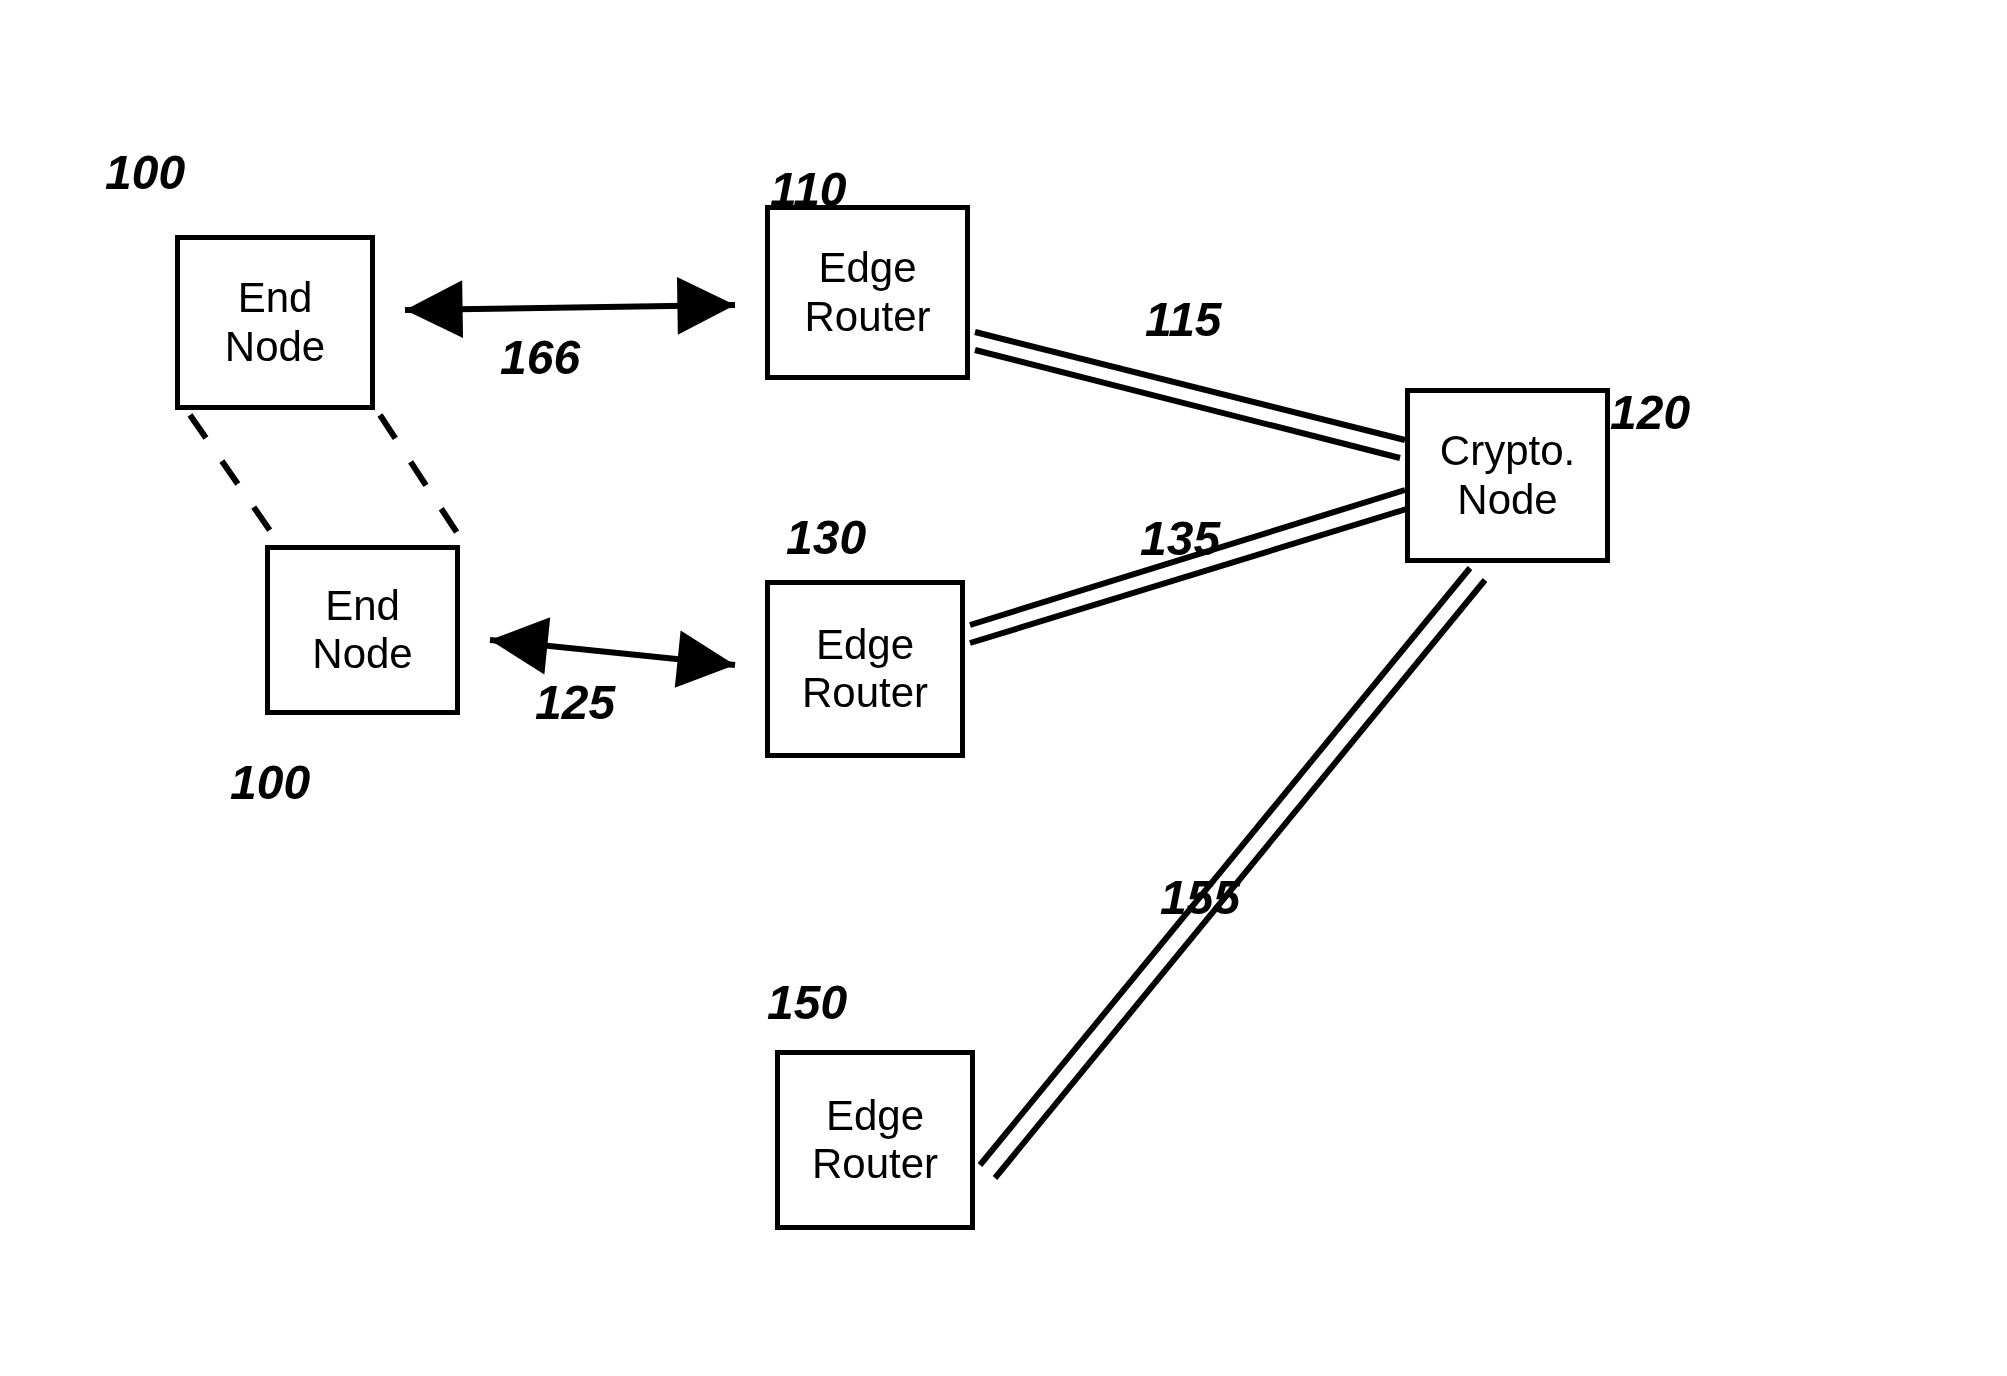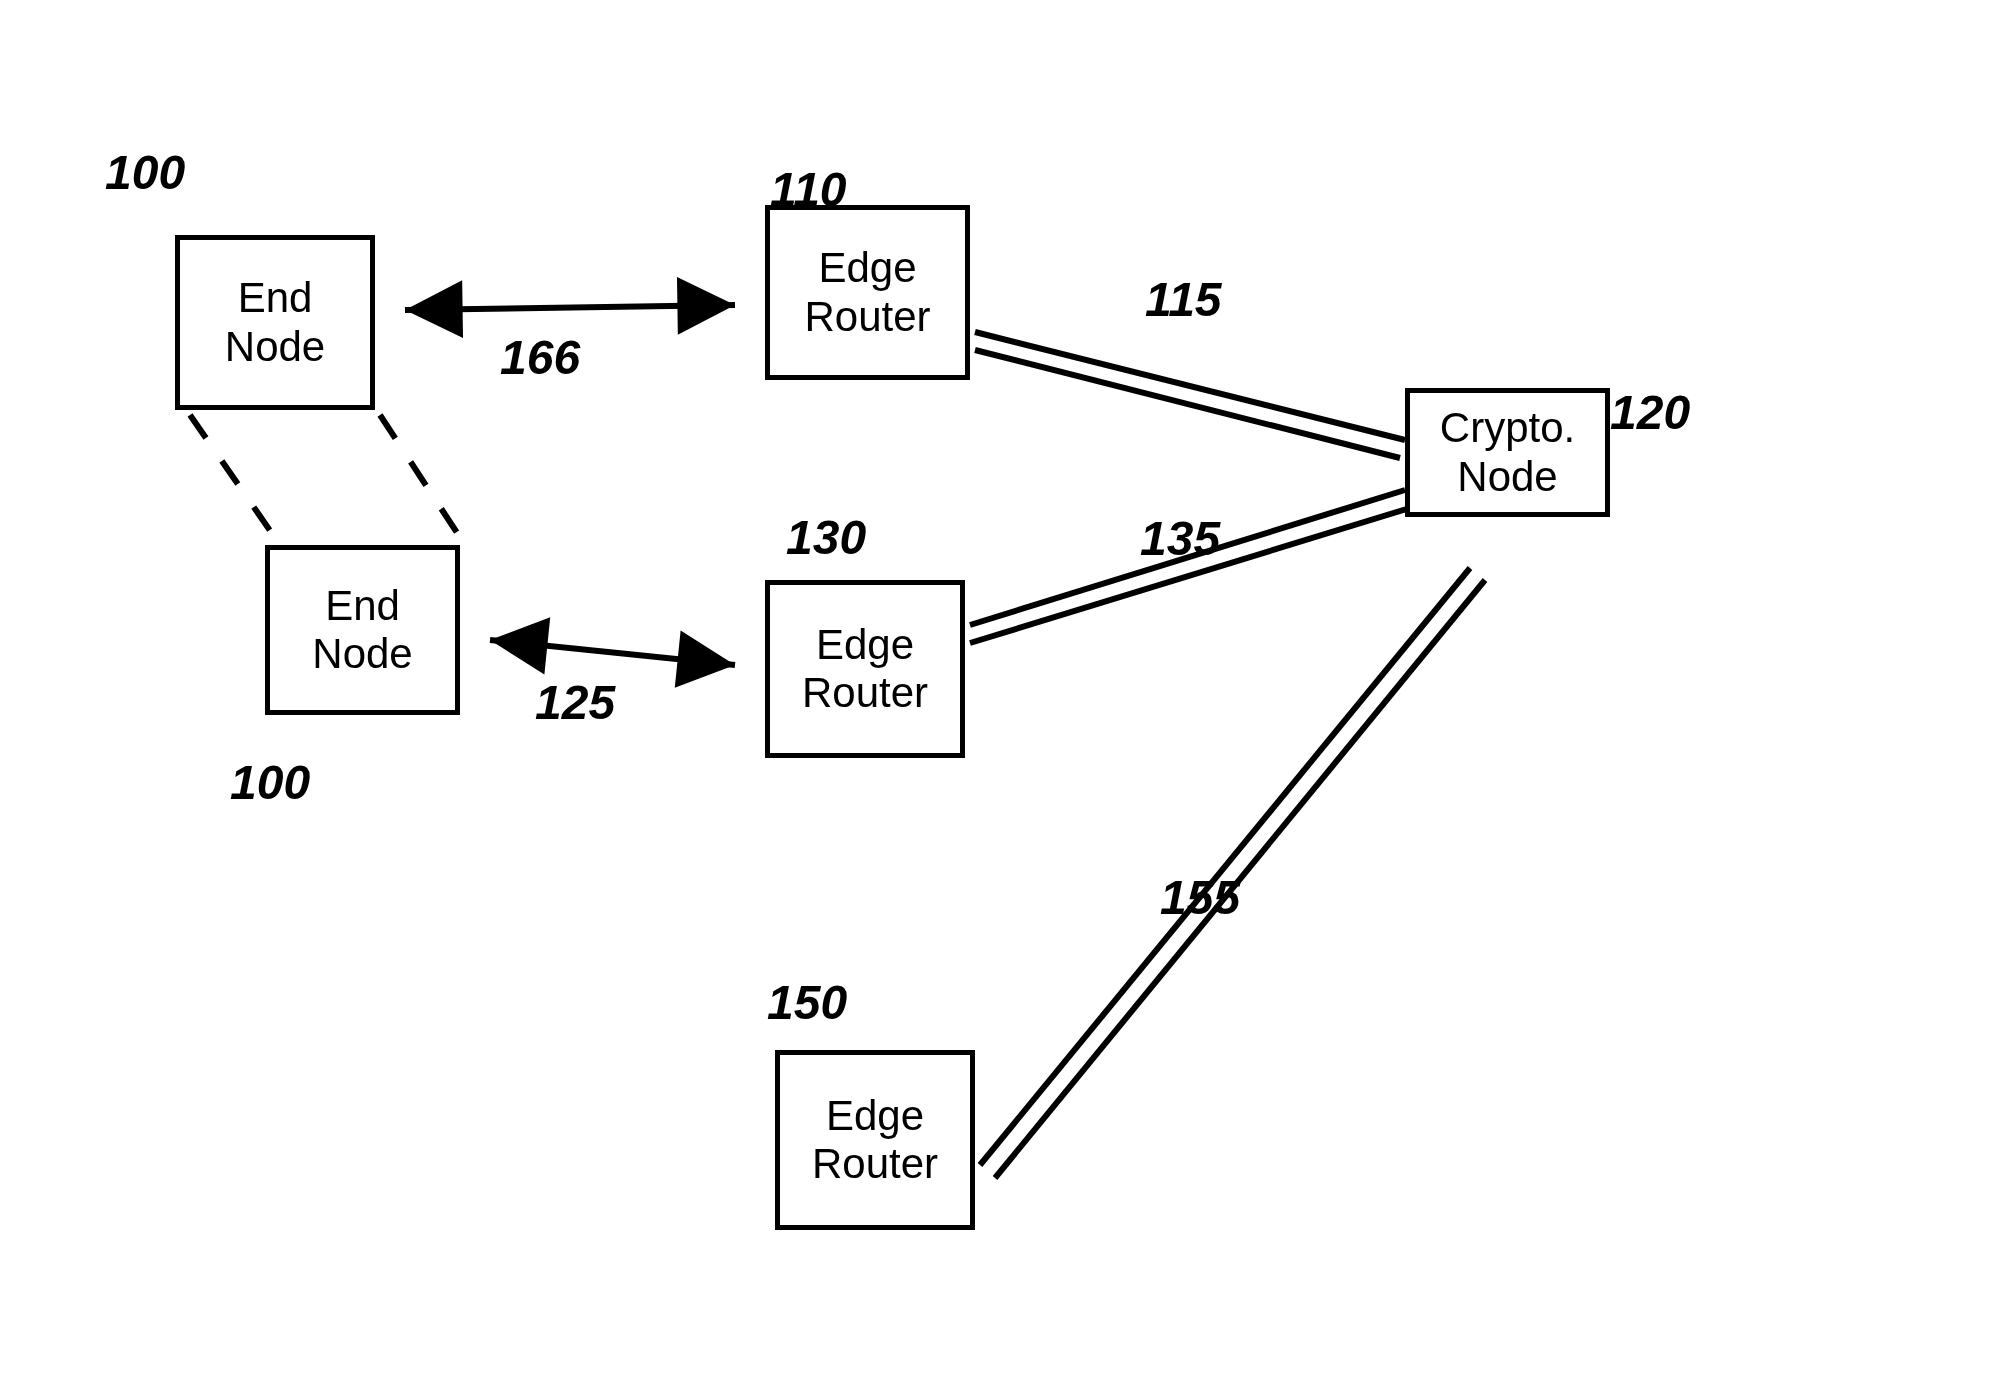--- a/index.html
+++ b/index.html
@@ -116,7 +116,7 @@
   <div class="ref" style="left:740px; top:975px;margin-left:27px;">150</div>
 
   <div class="ref" style="left:500px; top:330px;">166</div>
-  <div class="ref" style="left:1145px; top:272px;">115</div>
+  <div class="ref" style="left:1145px; top:292px;">115</div>
   <div class="ref" style="left:535px; top:675px;">125</div>
   <div class="ref" style="left:1140px; top:511px;text-align:center;">135</div>
   <div class="ref" style="left:1160px; top:870px;">155</div>

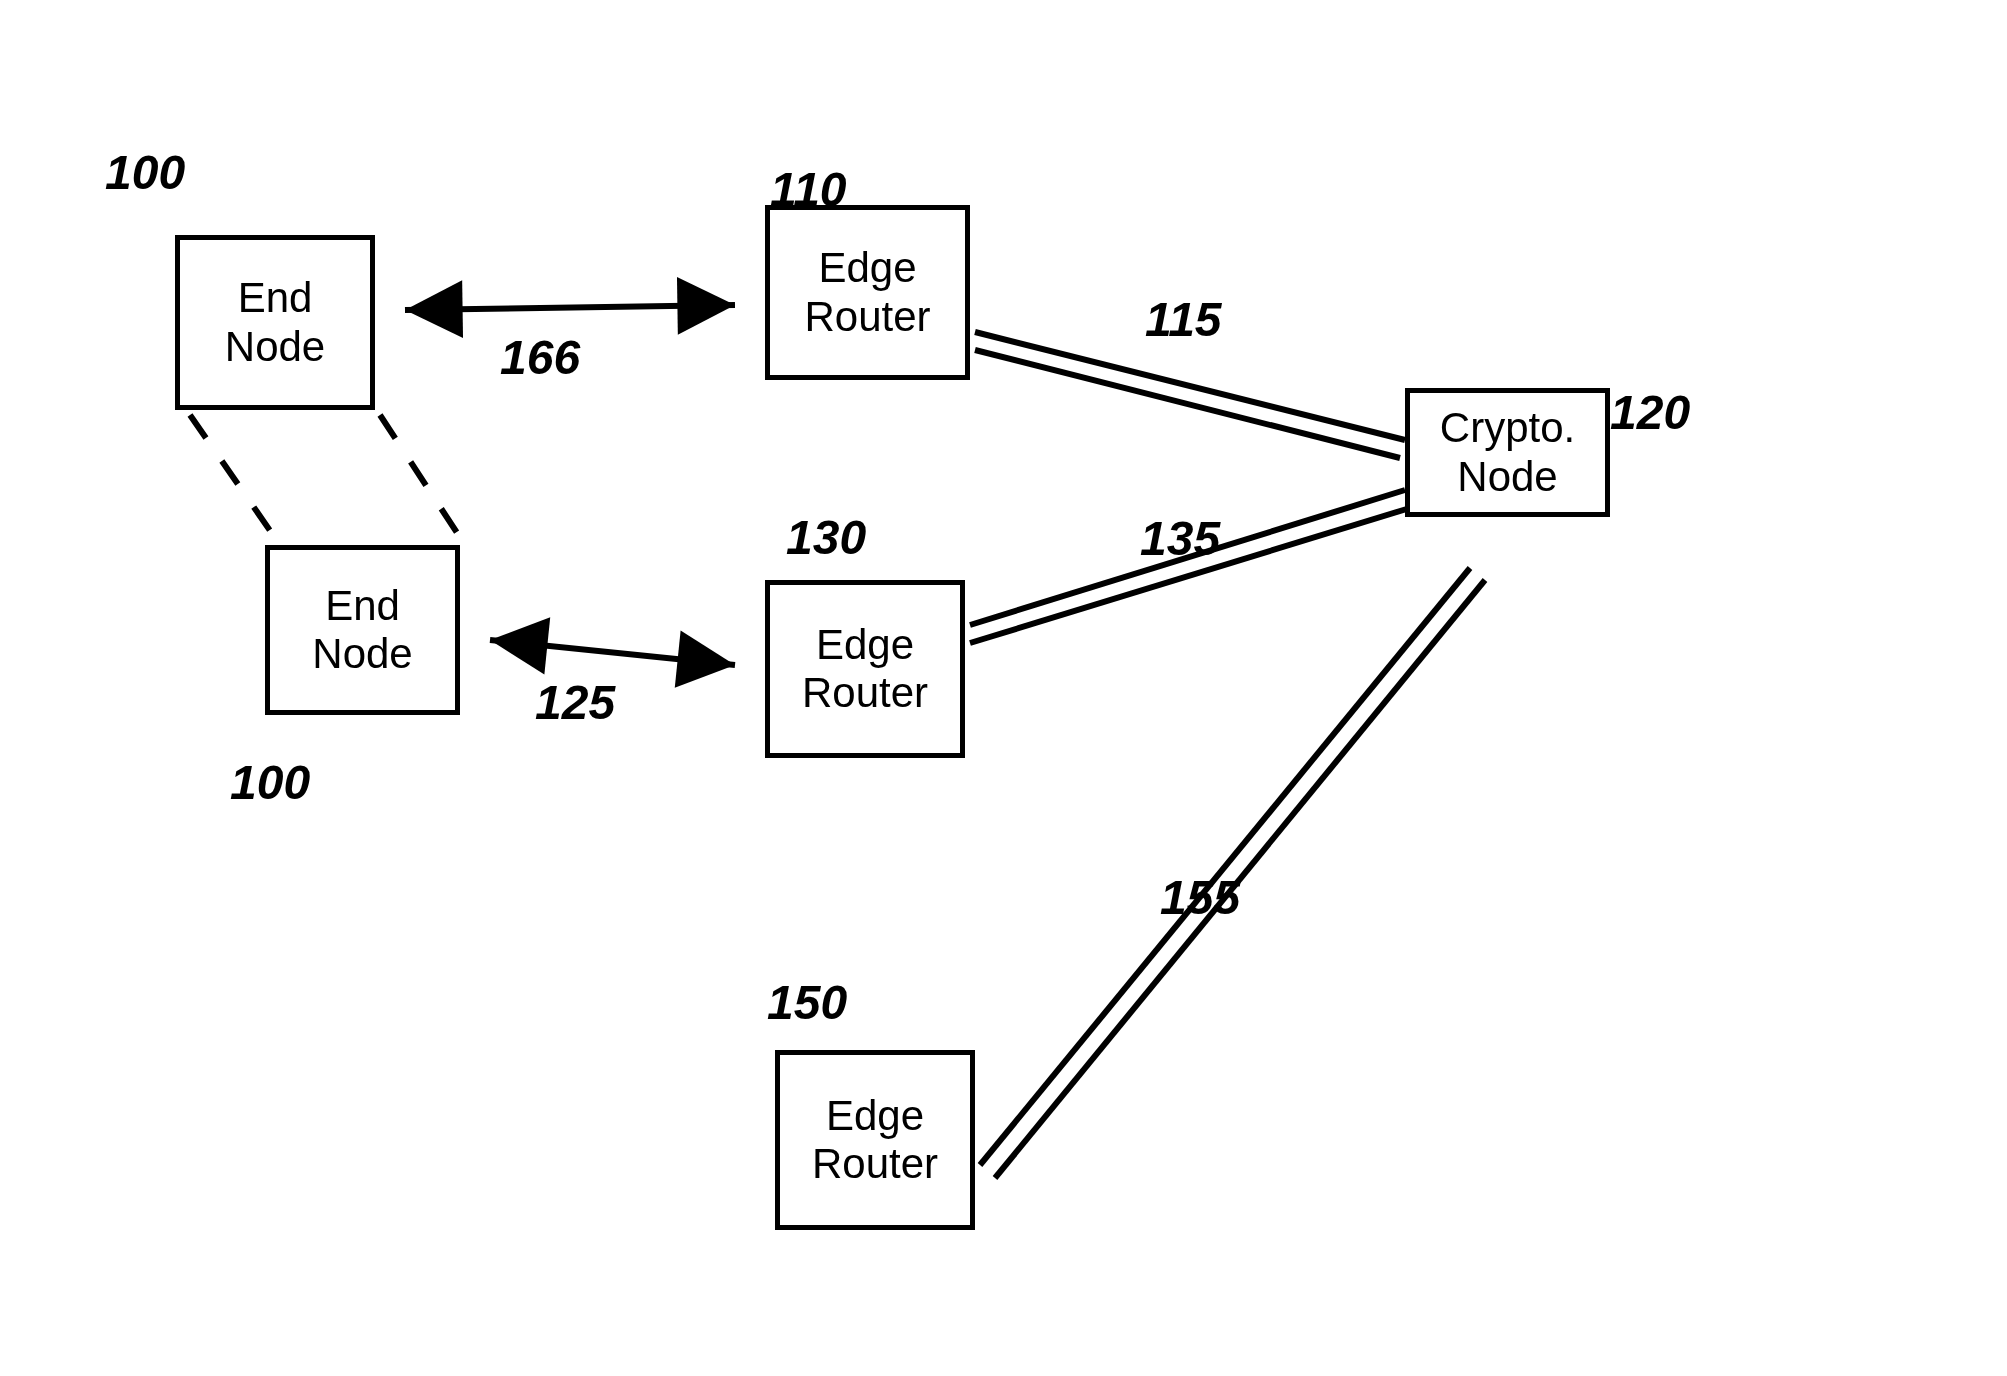--- a/index.html
+++ b/index.html
@@ -104,7 +104,7 @@
     <span>Edge<br>Router</span>
   </div>
 
-  <div class="node" style="left:1405px; top:388px; width:205px; height:129px;">
+  <div class="node" style="left:1405px; top:388px; width:205px; height:175px;">
     <span>Crypto.<br>Node</span>
   </div>
 

